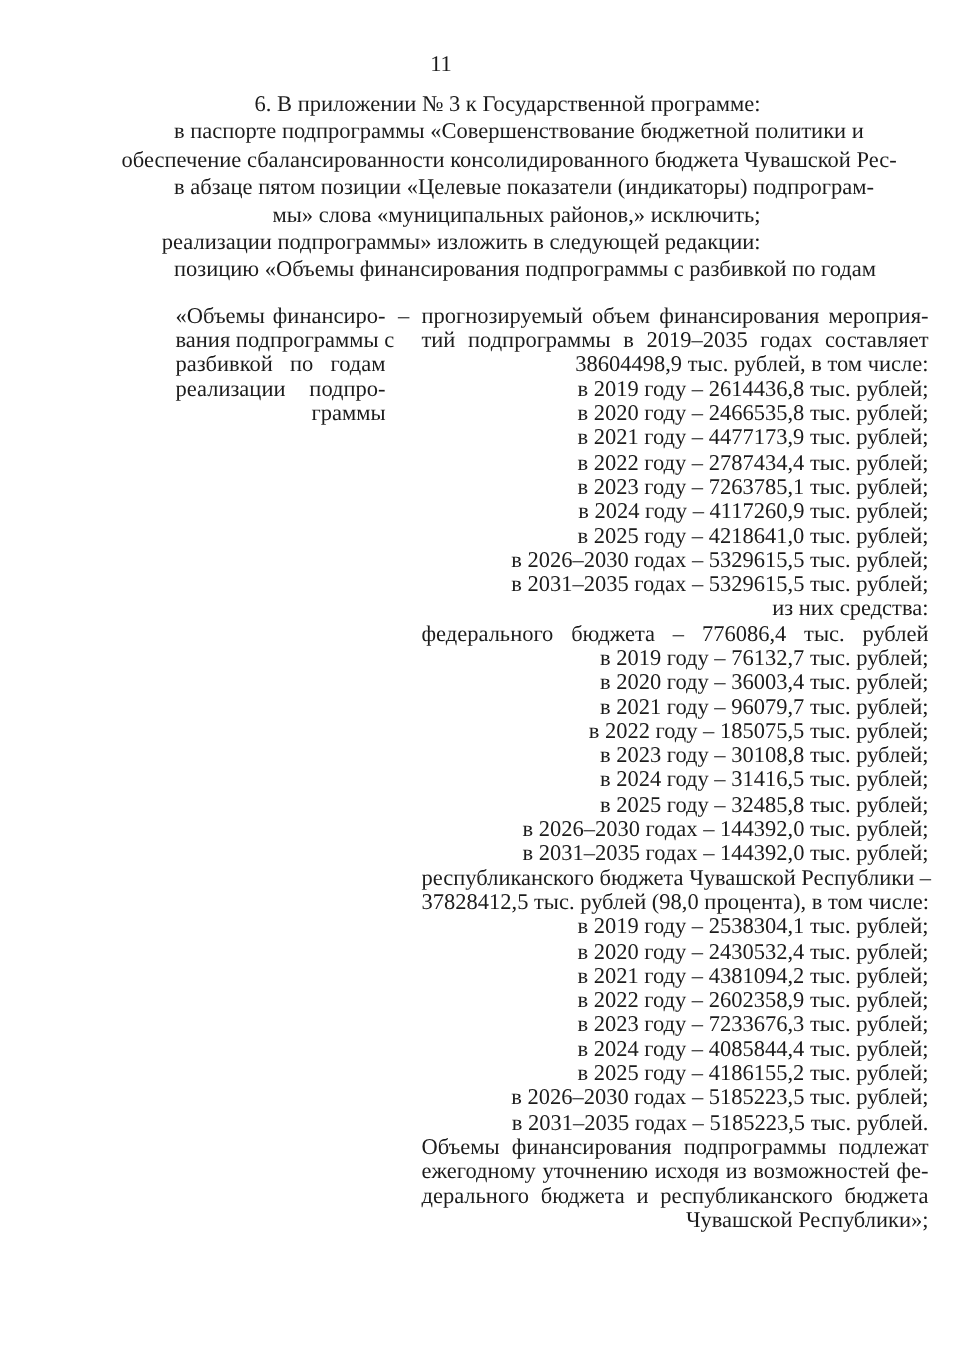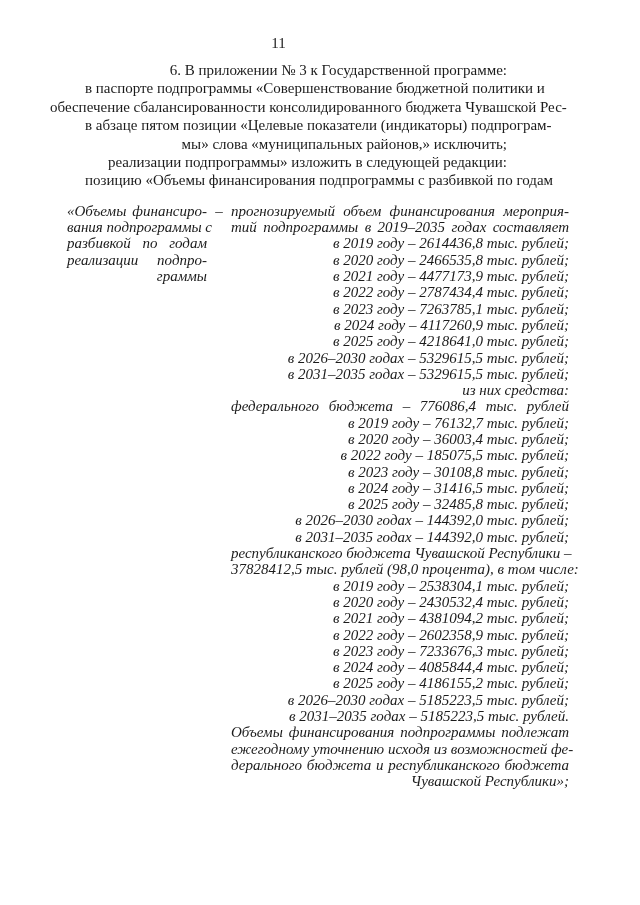--- a/index.html
+++ b/index.html
@@ -19,7 +19,7 @@
     box-sizing: border-box;
     width: 540px;
     height: 905px;
-    padding: 34px 33px 0 50px; 
+    padding: 34px 33px 0 81px; 
   }
   .page-number {
     text-align: center;

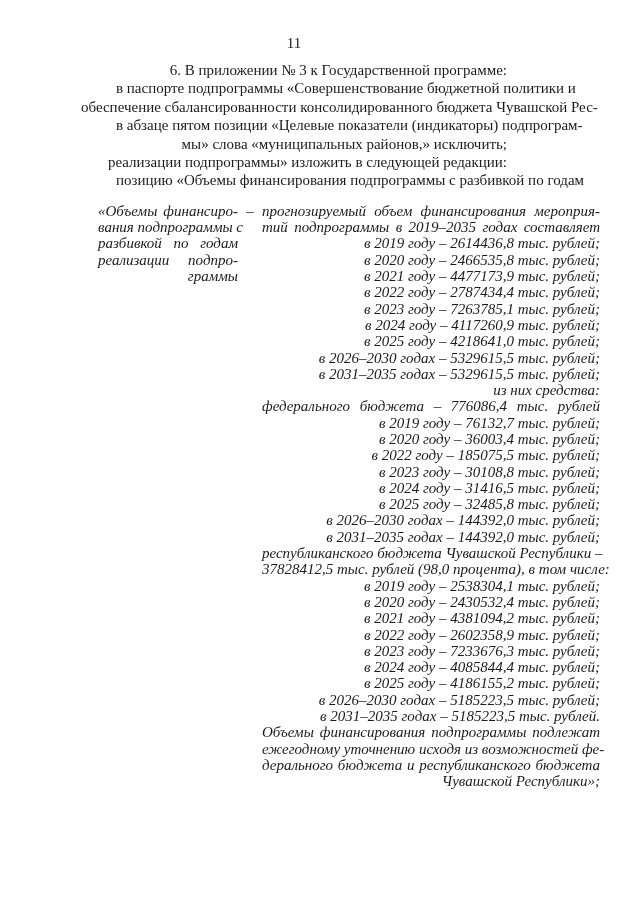--- a/index.html
+++ b/index.html
@@ -43,8 +43,7 @@
   .tbl {
     display: flex;
     margin-top: 13px;
-    margin-left: 17px; 
-    font-style: italic;
+    margin-left: 36px; 
   }
   .tbl .line {
     line-height: 16.3px;

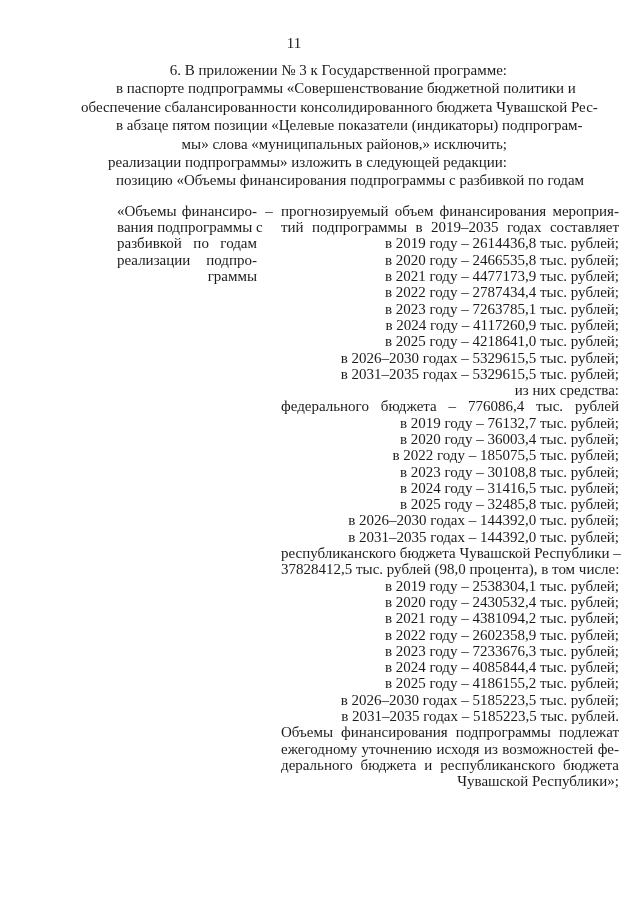--- a/index.html
+++ b/index.html
@@ -98,6 +98,7 @@
 
     <div class="line just">прогнозируемый объем финансирования мероприя-</div>
         <div class="line just">тий подпрограммы в 2019–2035 годах составляет</div>
+        <div class="line">38604498,9 тыс. рублей, в том числе:</div>
         <div class="line">в 2019 году – 2614436,8 тыс. рублей;</div>
         <div class="line">в 2020 году – 2466535,8 тыс. рублей;</div>
         <div class="line">в 2021 году – 4477173,9 тыс. рублей;</div>

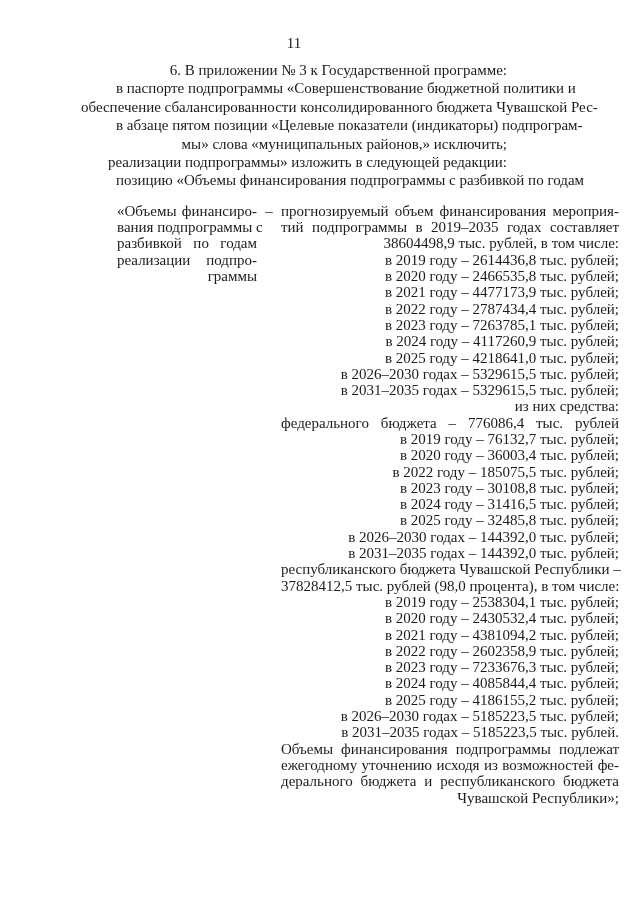--- a/index.html
+++ b/index.html
@@ -112,6 +112,7 @@
         <div class="line just">федерального бюджета – 776086,4 тыс. рублей</div>
         <div class="line">в 2019 году – 76132,7 тыс. рублей;</div>
         <div class="line">в 2020 году – 36003,4 тыс. рублей;</div>
+        <div class="line">в 2021 году – 96079,7 тыс. рублей;</div>
         <div class="line">в 2022 году – 185075,5 тыс. рублей;</div>
         <div class="line">в 2023 году – 30108,8 тыс. рублей;</div>
         <div class="line">в 2024 году – 31416,5 тыс. рублей;</div>

